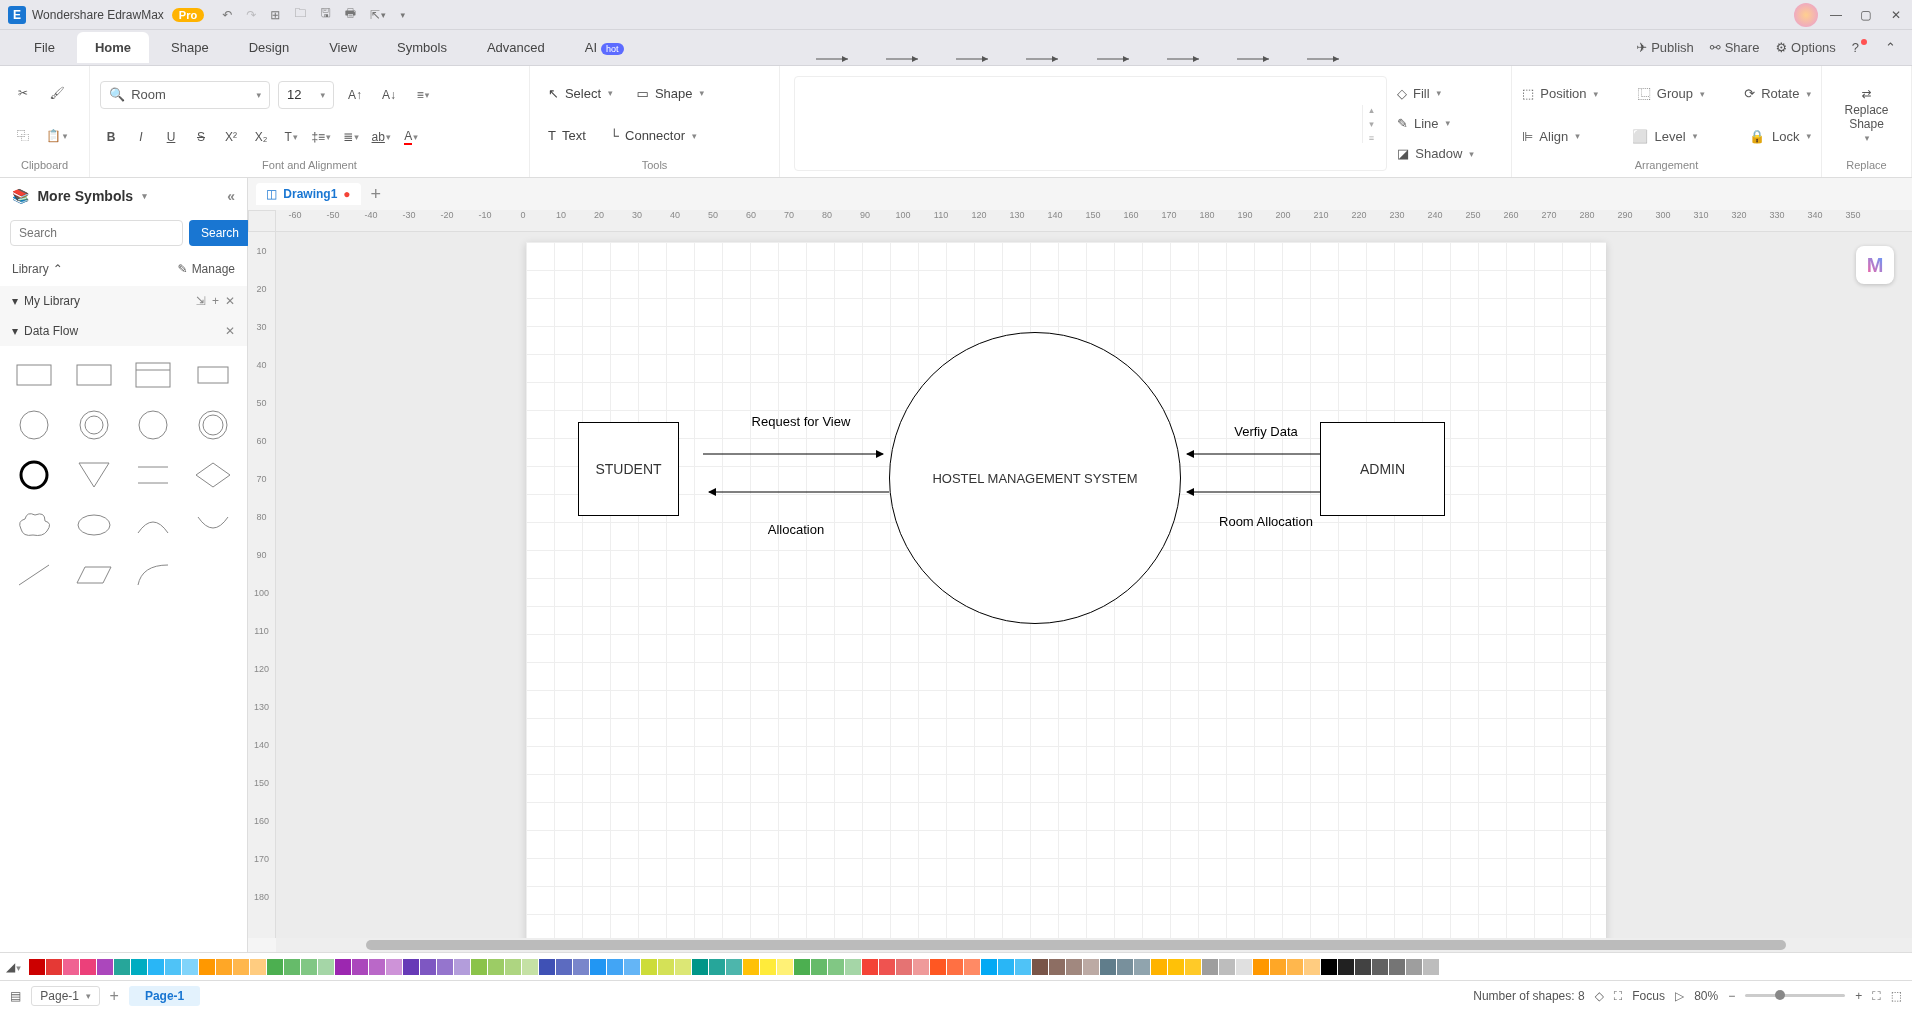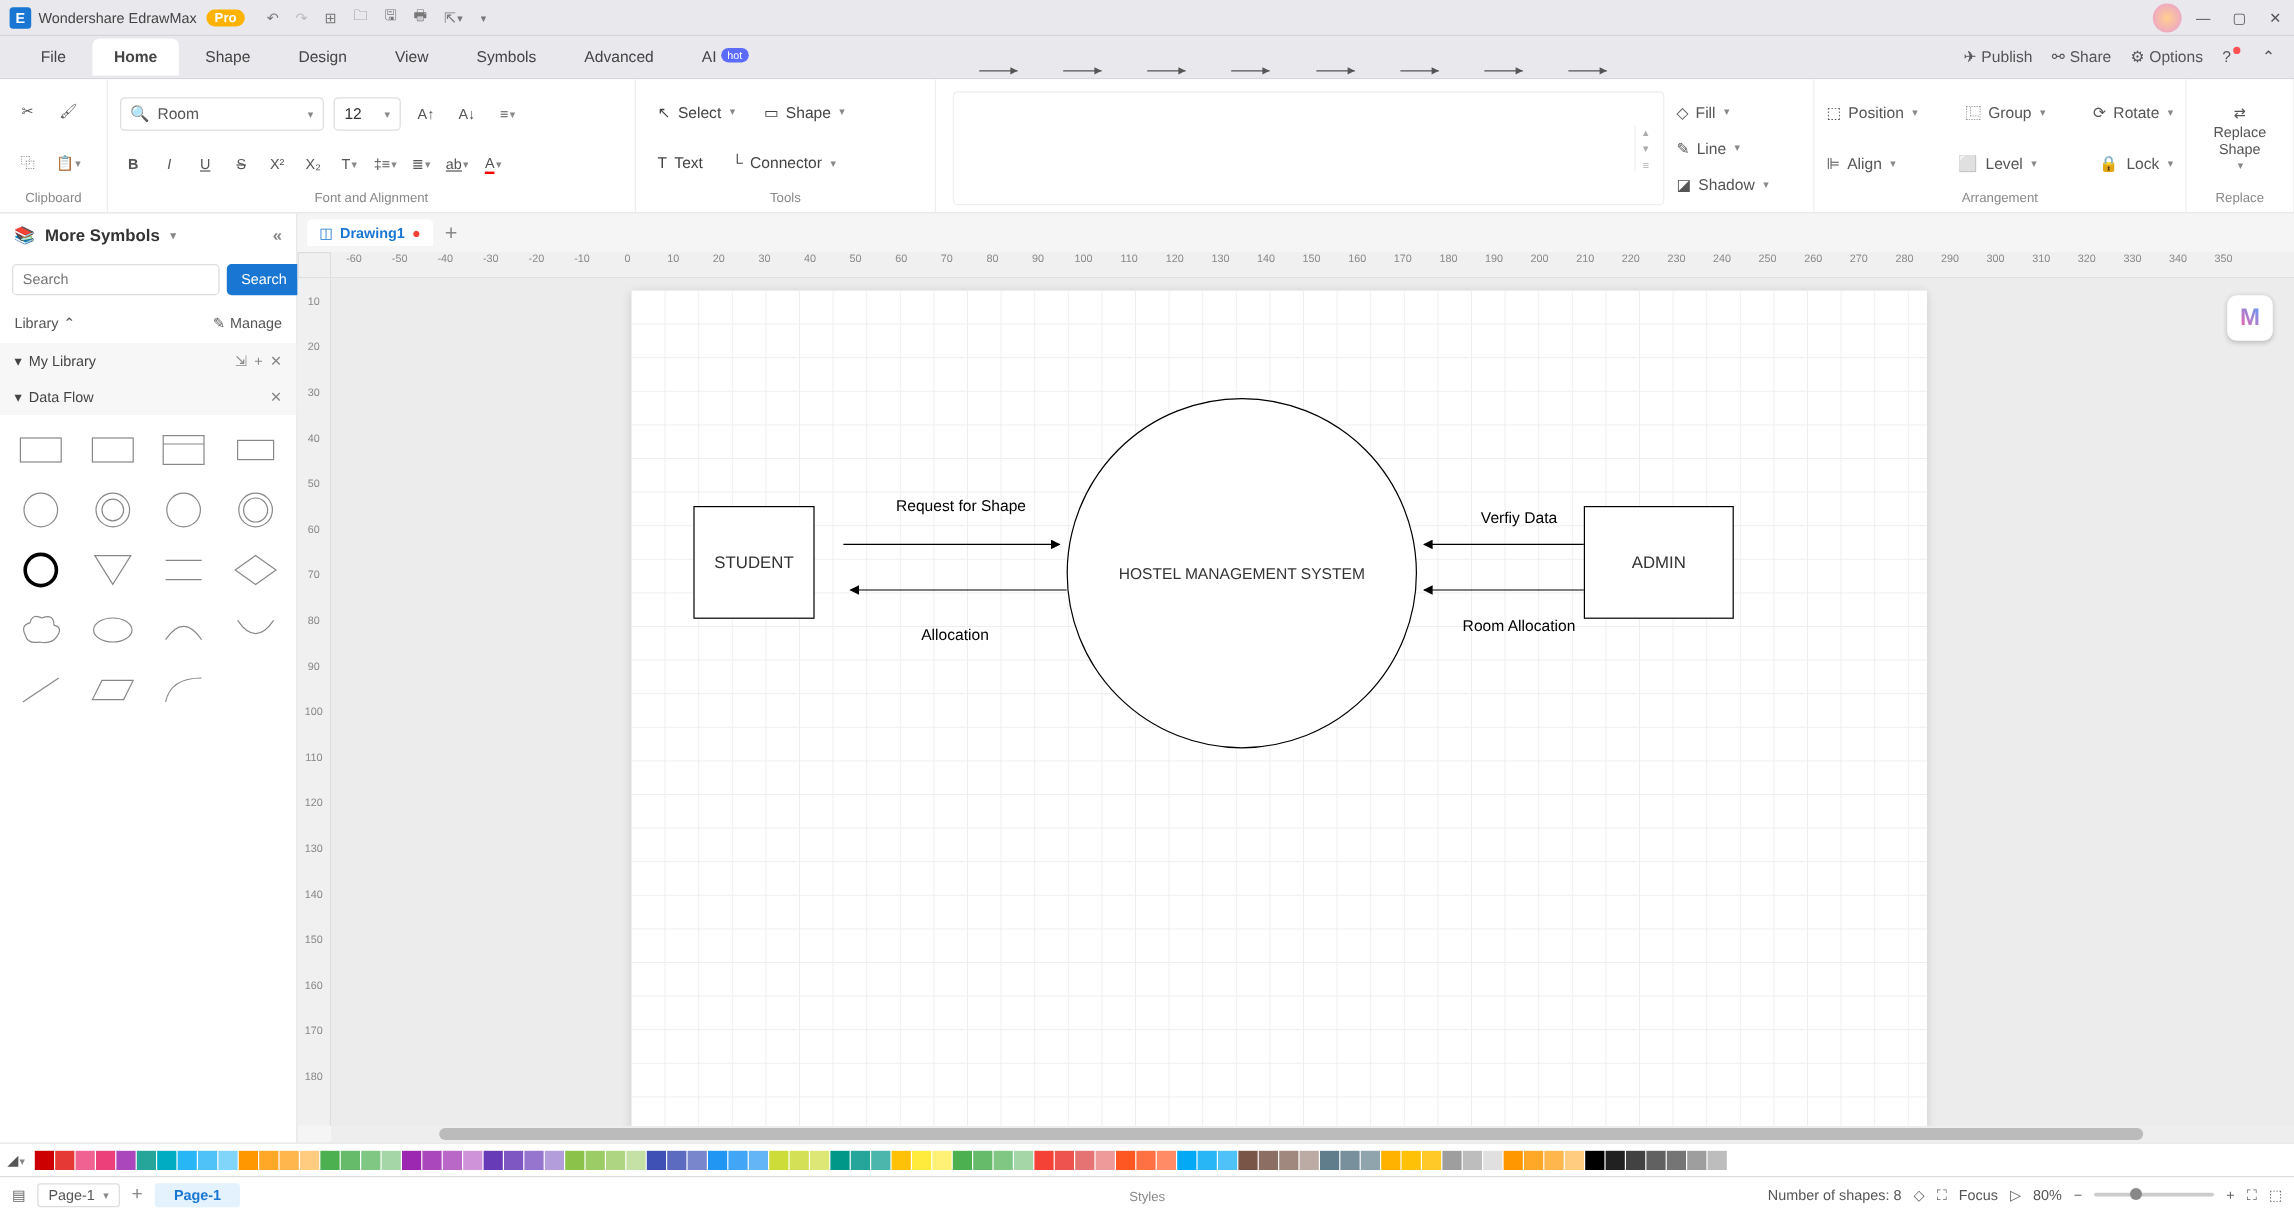--- a/index.html
+++ b/index.html
@@ -21,7 +21,7 @@
 .menubar { height: 36px; background: #e8e8ed; display: flex; align-items: center; padding: 0 16px; gap: 4px; border-bottom: 1px solid #d5d5da; }
 .menubar .tab { padding: 8px 18px; font-size: 13px; color: #444; cursor: pointer; border-radius: 6px 6px 0 0; }
 .menubar .tab.active { background: #fff; font-weight: 600; }
-.menubar .ai-badge { display: flex; align-items: flex-start; gap: 4px; }
+.menubar .ai-badge { display: flex; align-items: flex-end; gap: 4px; }
 .menubar .hot { background: #5c6bff; color: #fff; font-size: 9px; padding: 1px 5px; border-radius: 7px; }
 .menubar .spacer { flex: 1; }
 .menubar .right-actions { display: flex; gap: 16px; align-items: center; color: #555; font-size: 13px; }

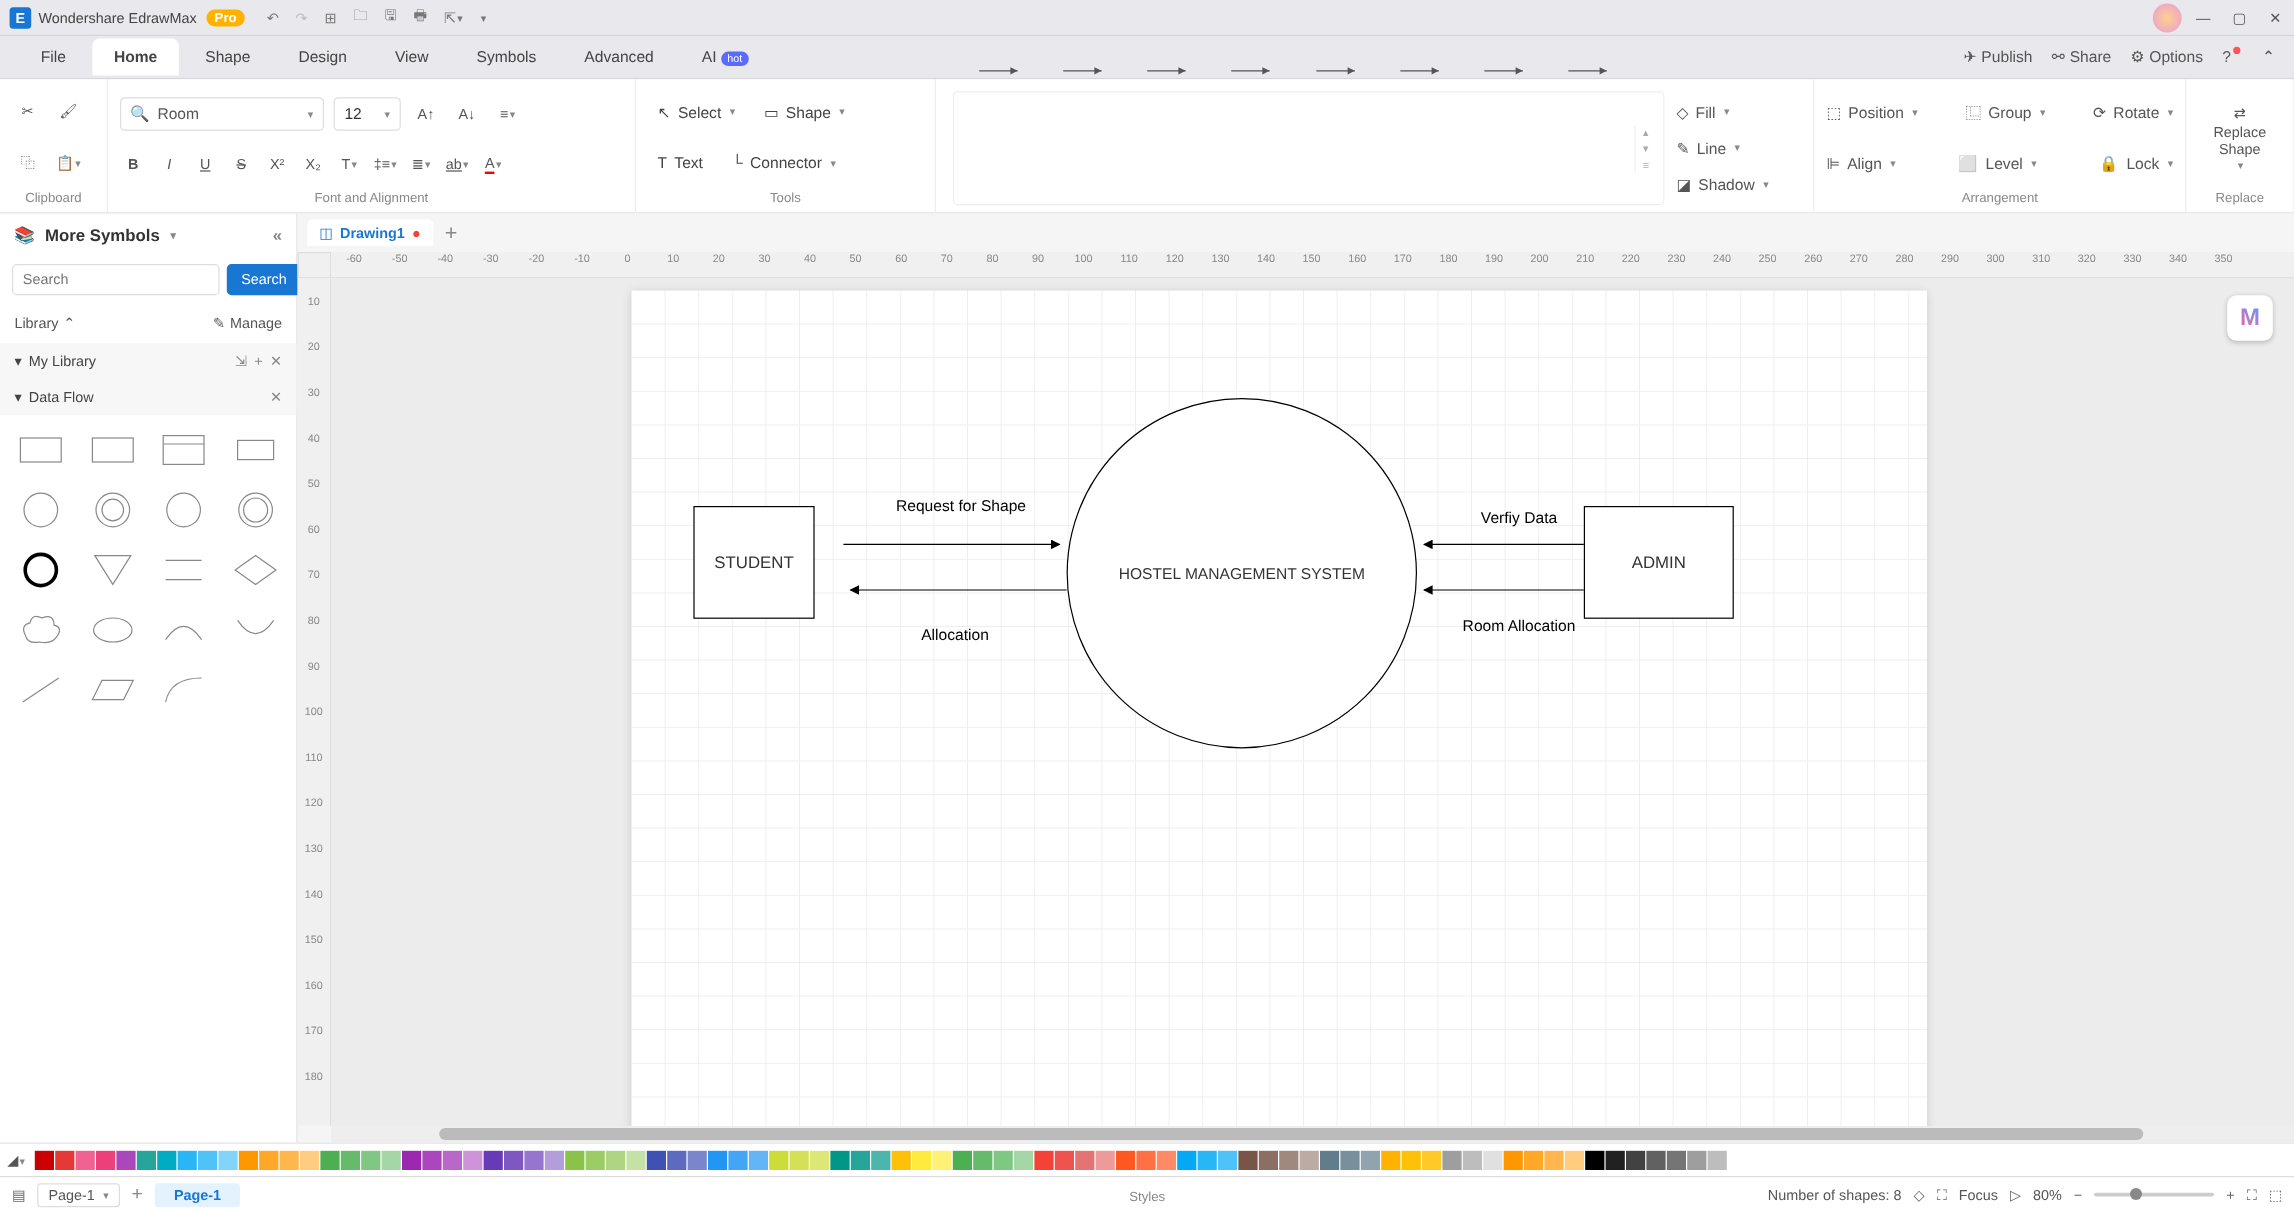--- a/index.html
+++ b/index.html
@@ -617,7 +617,7 @@
           <line x1="139" y1="44" x2="6" y2="44" stroke="#000" marker-end="url(#ah)"></line>
         </svg>
 
-        <div class="diag-label" style="left:210px;top:172px;width:130px">Request for Shape</div>
+        <div class="diag-label" style="left:210px;top:172px;width:130px">Request for View</div>
         <div class="diag-label" style="left:210px;top:280px;width:120px">Allocation</div>
         <div class="diag-label" style="left:680px;top:182px;width:120px">Verfiy Data</div>
         <div class="diag-label" style="left:680px;top:272px;width:120px">Room Allocation</div>

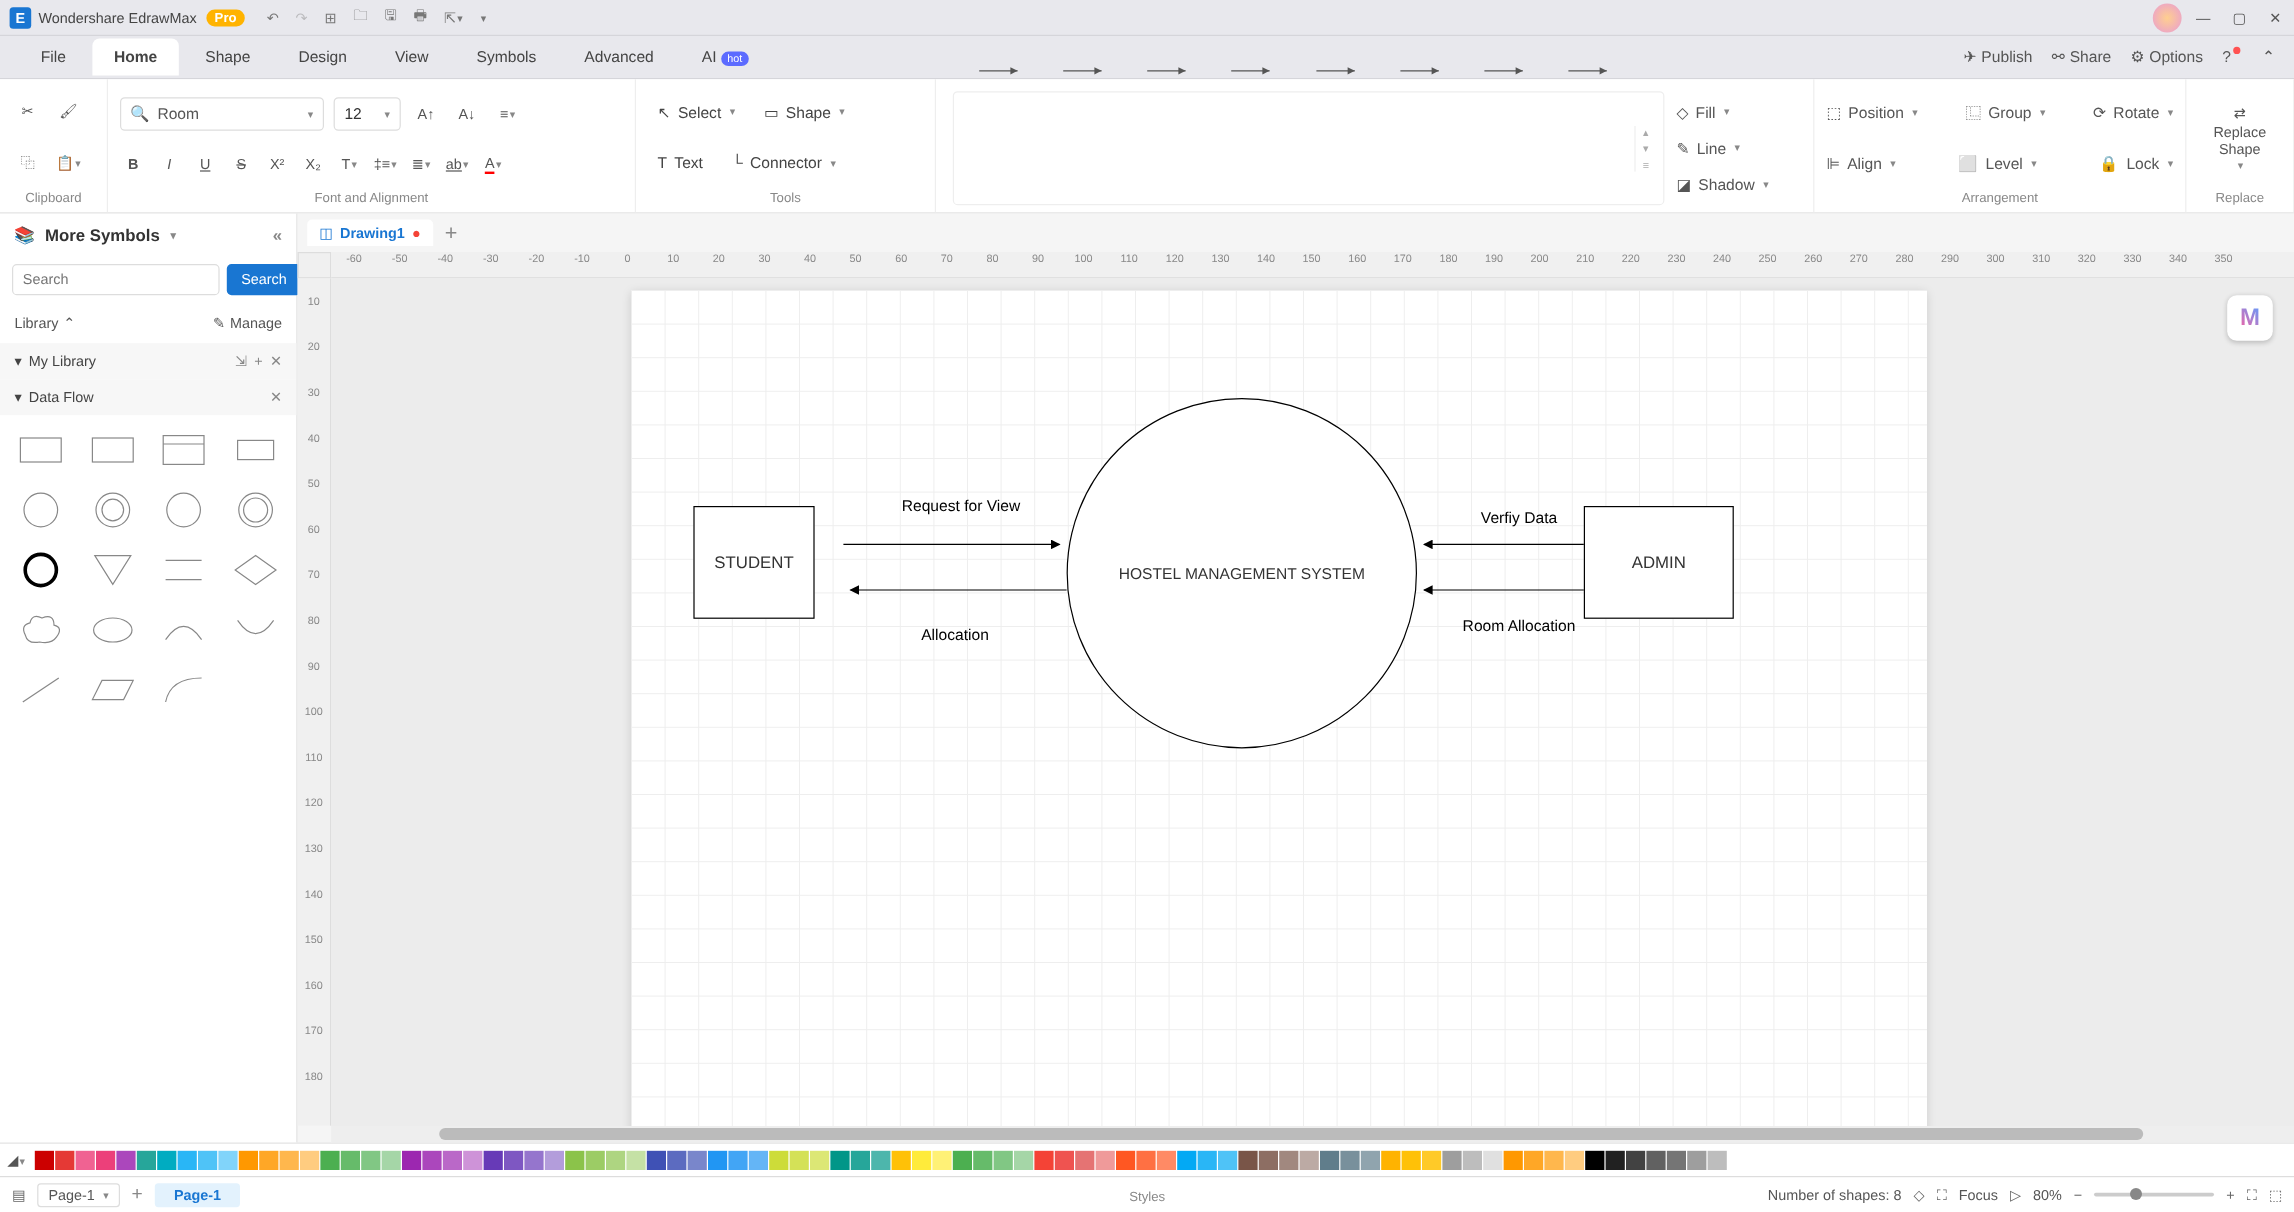--- a/index.html
+++ b/index.html
@@ -332,7 +332,6 @@
           <span class="dd">▾</span>
         </div>
     </div>
-    <div class="label" style="position:absolute;bottom:2px;left:0;right:0">Styles</div>
   </div>
 
   <div class="ribbon-group" style="width:310px">

